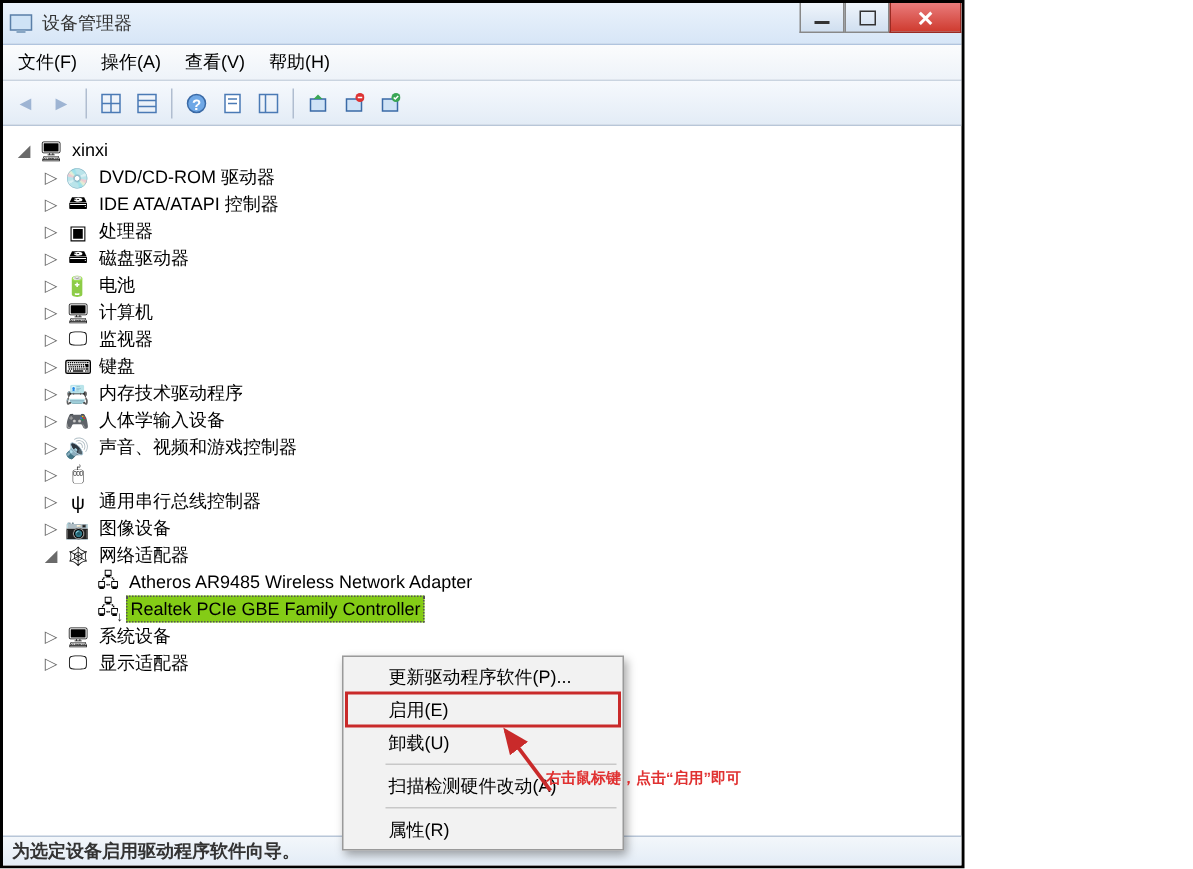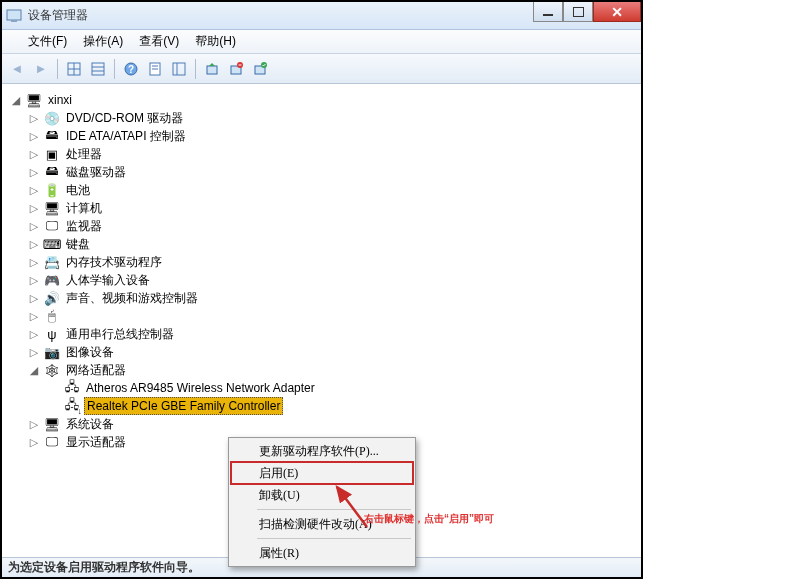--- a/index.html
+++ b/index.html
@@ -15,7 +15,7 @@
   .win-btn.max::after { content:""; width: 9px; height: 8px; border:1px solid #333; }
   .win-btn.close { background: linear-gradient(to bottom, #e97c7c, #cf3b2f); color: #fff; width: 48px; font-weight:bold; font-size:14px; border-color:#9a2a22; }
   
-  .menubar { height: 24px; background: linear-gradient(to bottom, #fbfcfd, #eef3f9); display: flex; align-items: center; padding: 0 18px; border-bottom: 1px solid #cad4e0; }
+  .menubar { height: 24px; background: linear-gradient(to bottom, #fbfcfd, #eef3f9); display: flex; align-items: center; padding: 0 2px; border-bottom: 1px solid #cad4e0; }
   .menubar .menu { padding: 3px 8px; cursor: pointer; }
   
   .toolbar { height: 30px; background: linear-gradient(to bottom, #f6f9fd, #e3ecf6); display: flex; align-items: center; padding: 0 4px; border-bottom: 1px solid #b8c6d8; gap:2px; }

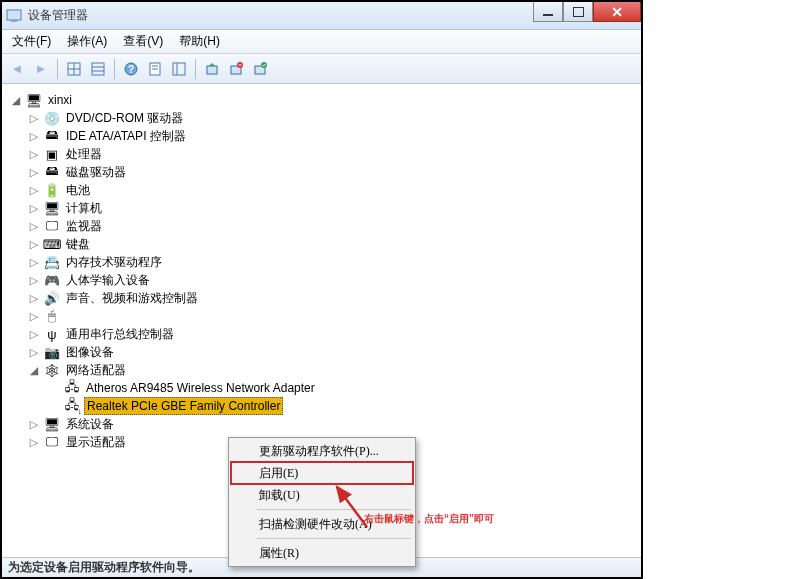--- a/index.html
+++ b/index.html
@@ -28,7 +28,7 @@
   .node .exp { width: 12px; text-align: center; color: #6a6a6a; font-size: 11px; display:inline-flex; align-items:center; justify-content:center; }
   .node .ic { width: 16px; height: 16px; margin: 0 4px; display:inline-flex; align-items:center; justify-content:center; font-size:13px; }
   .node .lbl { padding: 1px 2px; }
-  .node.selected .lbl { border: 1px dotted #555; background:#eab308;text-align:center; }
+  .node.selected .lbl { border: 1px dotted #555; background:#84cc16;text-align:center; }
   .lvl0 { padding-left: 6px; }
   .lvl1 { padding-left: 24px; }
   .lvl2 { padding-left: 44px; }

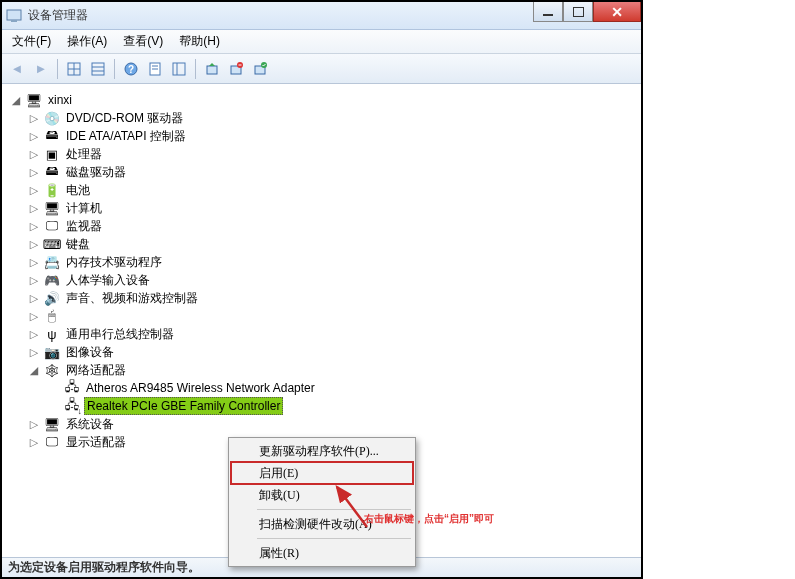--- a/index.html
+++ b/index.html
@@ -36,7 +36,7 @@
   .disabled-node .ic::after { content:"↓"; position:absolute; font-size:9px; color:#222; bottom:-2px; right:-2px; background:#fff; border-radius:50%; }
   
   .context-menu { position: absolute; left: 226px; top: 435px; width: 188px; background: #f2f2f2; border: 1px solid #9a9a9a; box-shadow: 2px 3px 6px rgba(0,0,0,.35); z-index: 10; padding:2px; }
-  .cm-item { height: 22px; display: flex; align-items: center; padding: 0 24px 0 28px; cursor: pointer; position:relative;font-family:Liberation Serif, serif; }
+  .cm-item { height: 22px; display: flex; align-items: center; padding: 0 24px 0 28px; cursor: pointer; position:relative; }
   .cm-sep { height: 1px; background: #c8c8c8; margin: 3px 2px 3px 26px; }
   .cm-item.boxed { outline: 2px solid #c92a2a; outline-offset: -1px; }
   

